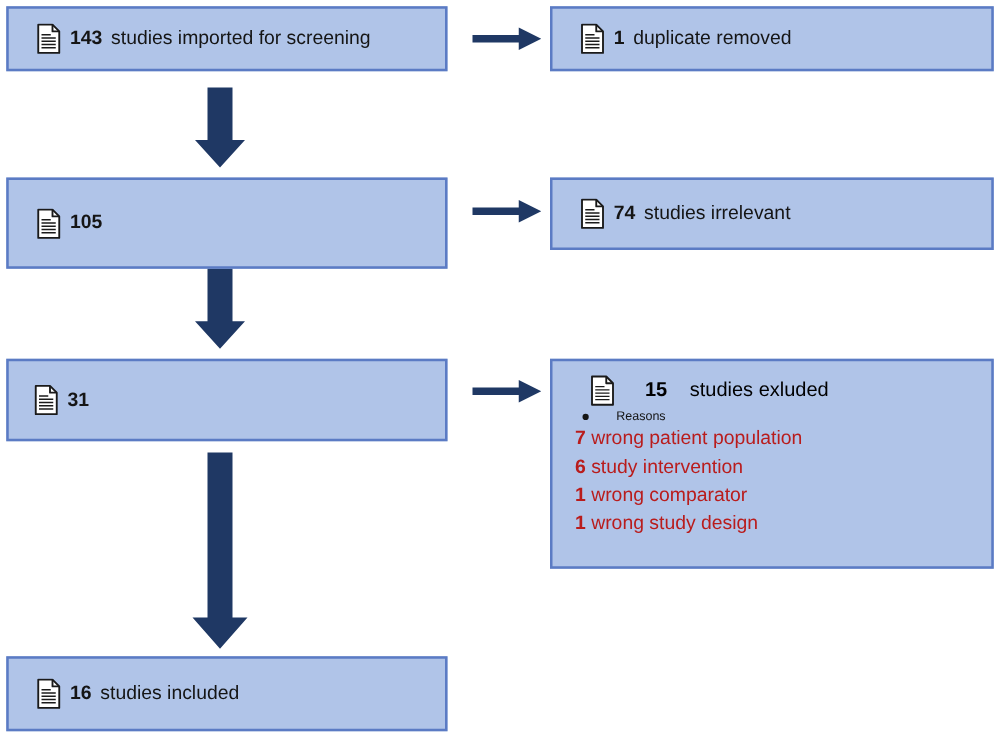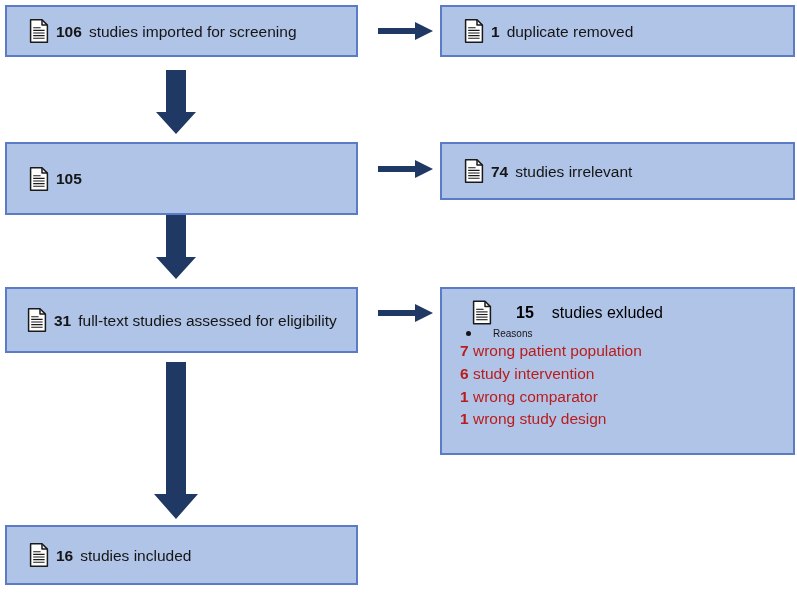--- a/index.html
+++ b/index.html
@@ -154,7 +154,7 @@
           <line x1="4.2" y1="19.7" x2="15.6" y2="19.7"></line>
         </g>
       </svg>
-      <span class="num">106</span>
+      <span class="num">143</span>
       <span class="txt">studies imported for screening</span>
     </div>
   </div>

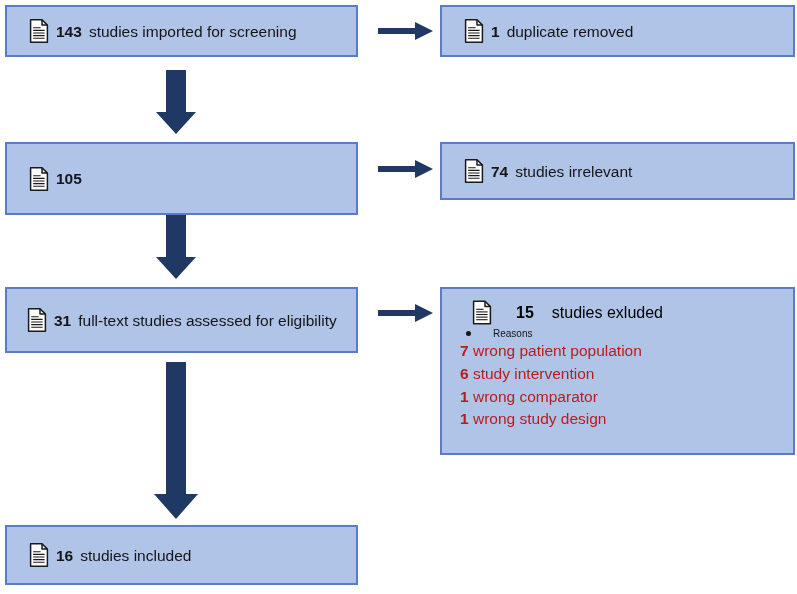--- a/index.html
+++ b/index.html
@@ -226,7 +226,6 @@
         </g>
       </svg>
       <span class="num">31</span>
-      <span class="txt">full-text studies assessed for eligibility</span>
     </div>
   </div>
 

